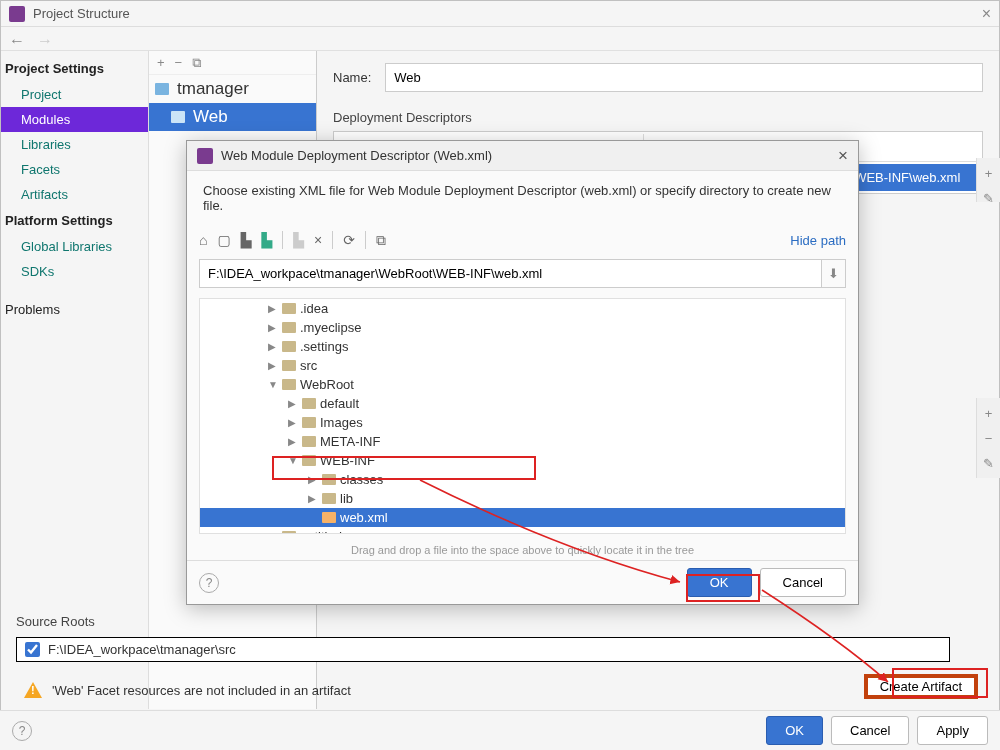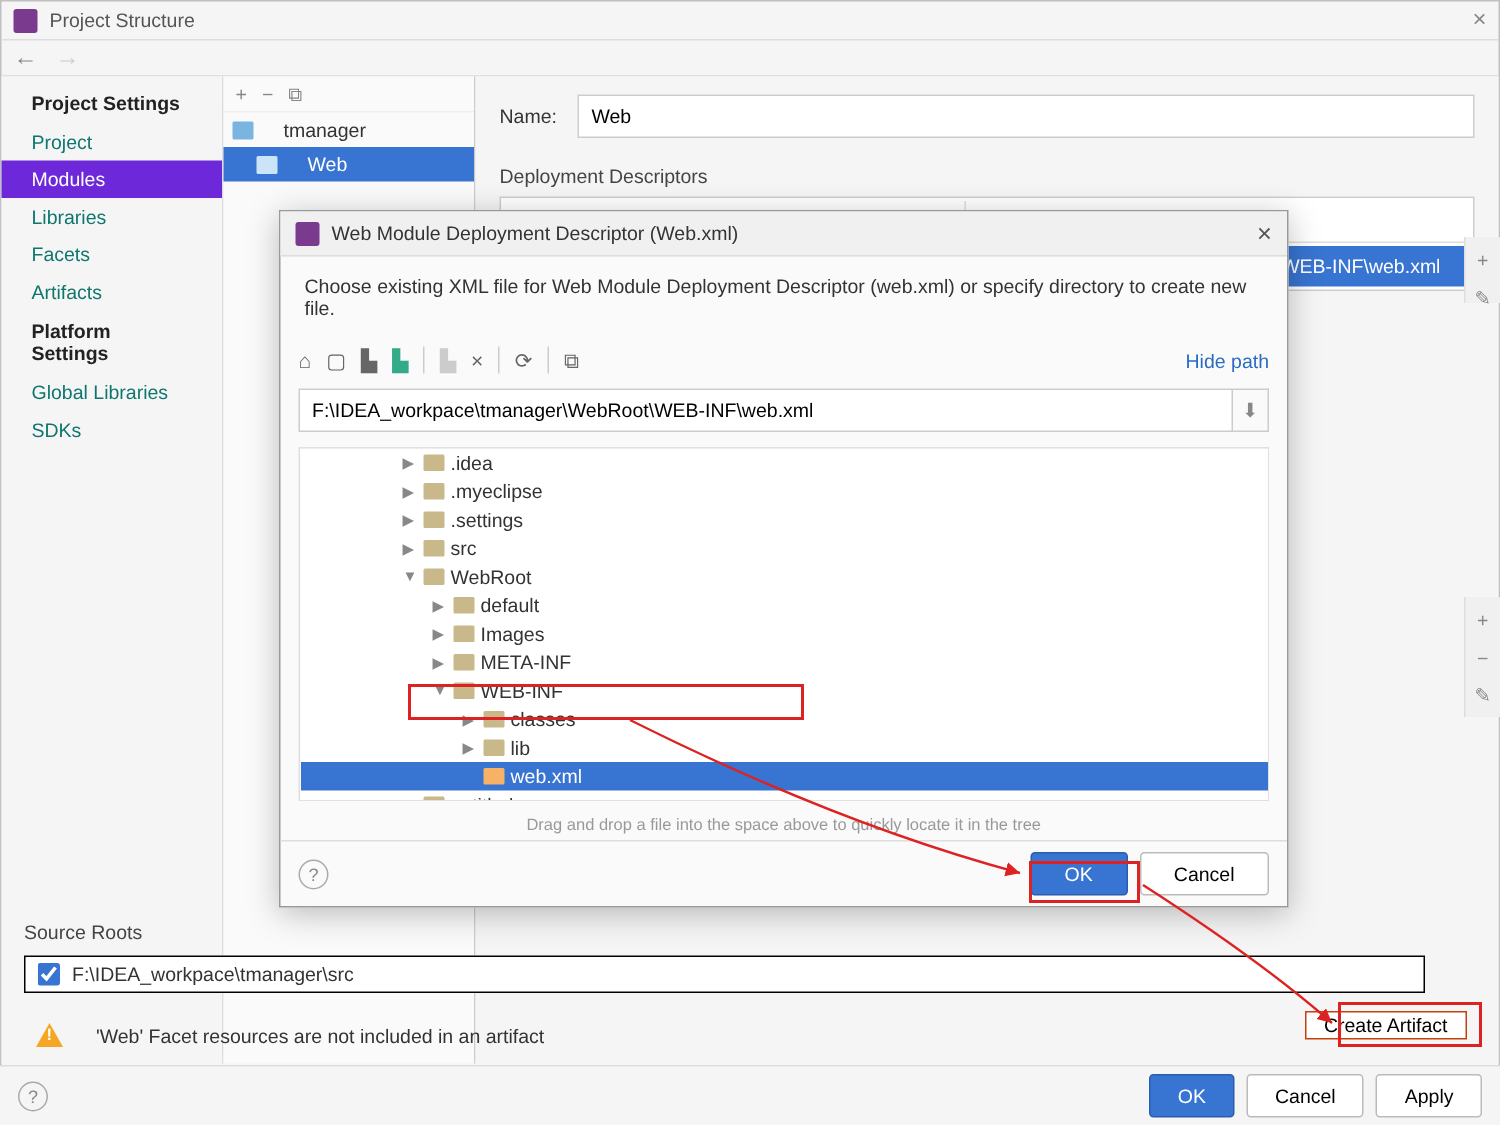--- a/index.html
+++ b/index.html
@@ -12,7 +12,7 @@
 .navbar span { color: #888; margin-right: 12px; font-size: 16px; }
 .body { display: flex; height: calc(100% - 90px); }
 .sidebar { width: 148px; background: #f5f5f5; border-right: 1px solid #ddd; padding-top: 4px; }
-.sidebar .heading { font-weight: bold; padding: 6px 20px; font-size: 13px; color: #222; }
+.sidebar .heading { font-weight: bold; padding: 6px 4px; font-size: 13px; color: #222; }
 .sidebar .item { padding: 5px 20px; font-size: 13px; color: #0f766e; cursor: pointer; }
 .sidebar .item.selected { background: #6d28d9; color: white; }
 .tree-panel { width: 168px; background: #fafafa; border-right: 1px solid #ccc; }

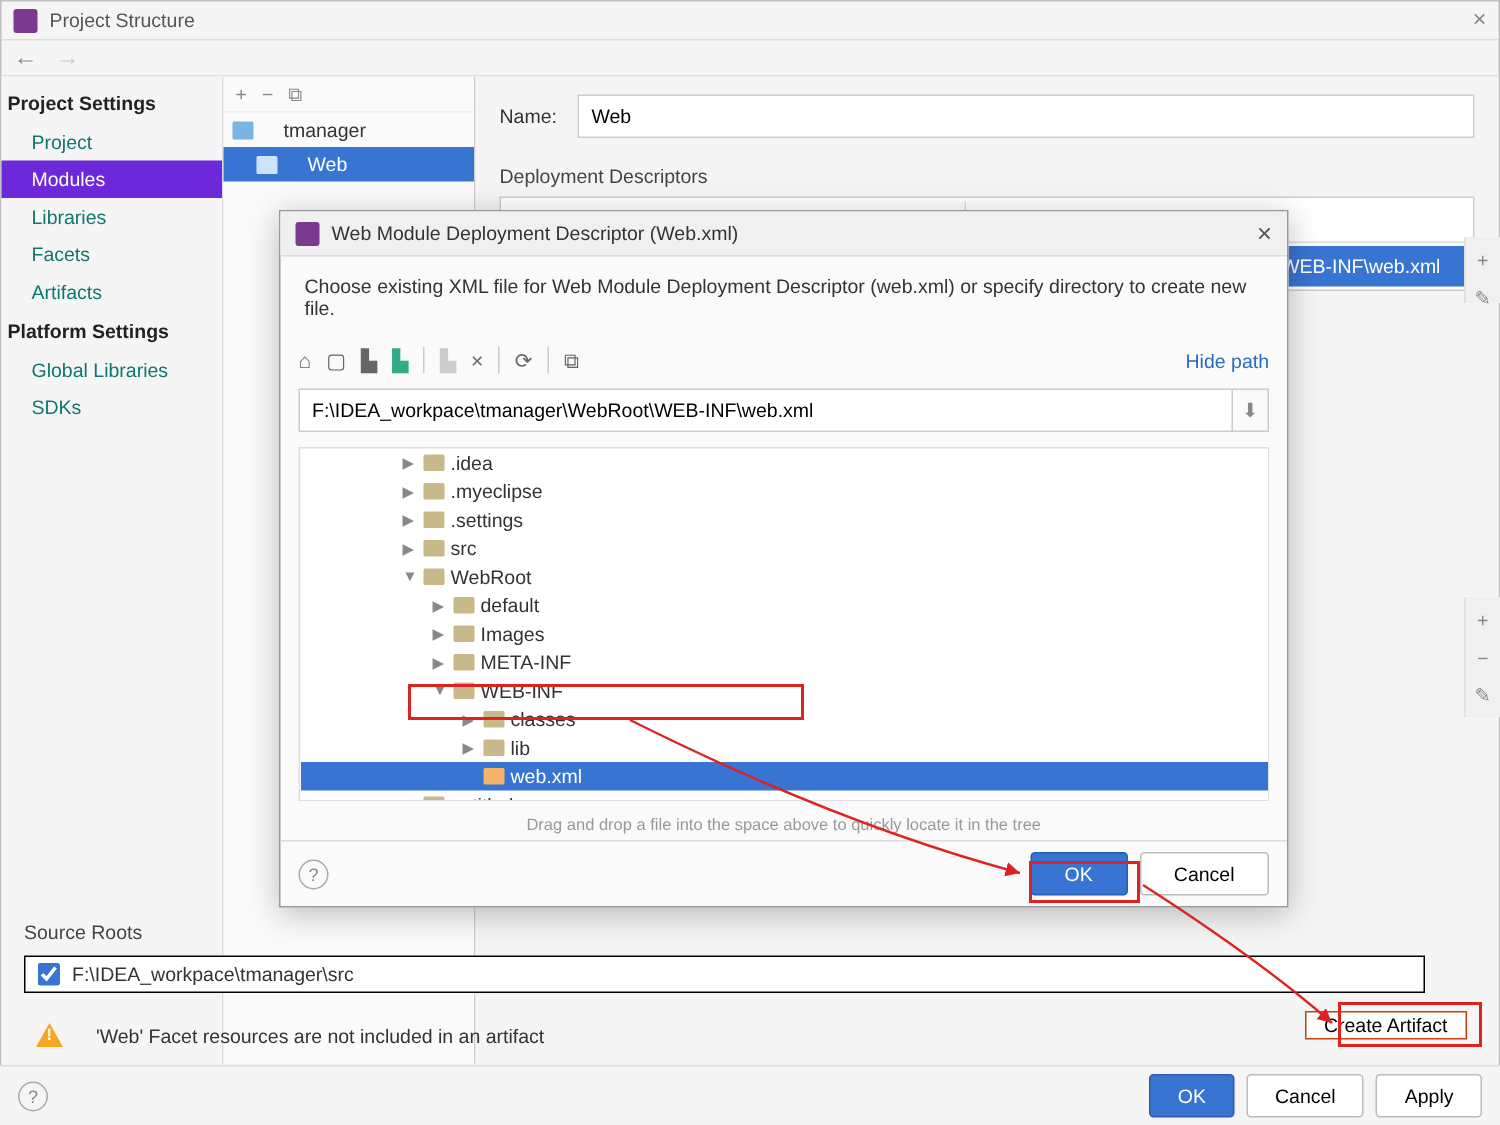--- a/index.html
+++ b/index.html
@@ -17,7 +17,7 @@
 .sidebar .item.selected { background: #6d28d9; color: white; }
 .tree-panel { width: 168px; background: #fafafa; border-right: 1px solid #ccc; }
 .tree-toolbar { height: 24px; display: flex; align-items: center; padding: 0 8px; color: #888; gap: 10px; border-bottom: 1px solid #eee; }
-.tree-node { padding: 4px 6px; display: flex; align-items: center; gap: 20px; font-size: 13px; }
+.tree-node { padding: 4px 6px; display: flex; align-items: center; gap: 8px; font-size: 17px; }
 .tree-node .folder { width: 14px; height: 12px; background: #7ab4e0; border-radius: 1px; display: inline-block; }
 .tree-node.child { padding-left: 22px; }
 .tree-node.selected { background: #3874d1; color: white; }

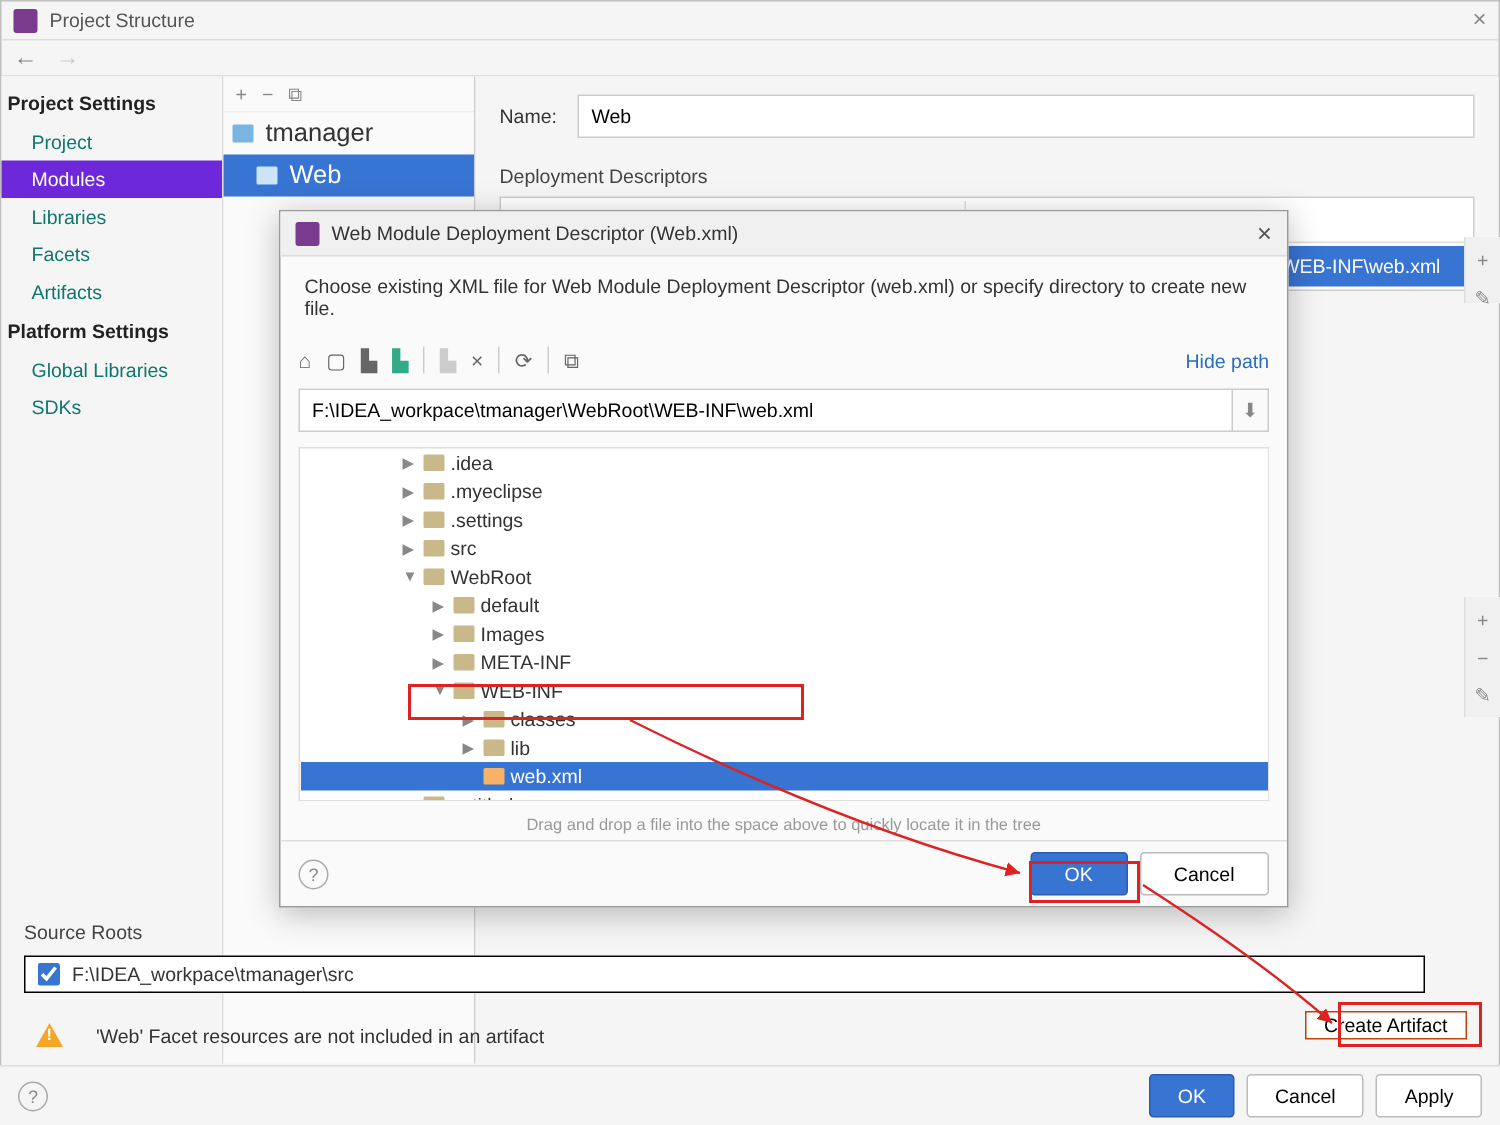--- a/index.html
+++ b/index.html
@@ -101,6 +101,7 @@
       <div class="heading">Platform Settings</div>
       <div class="item">Global Libraries</div>
       <div class="item">SDKs</div>
+      <div class="heading" style="font-weight:normal;margin-top:12px">Problems</div>
     </div>
 
     <div class="tree-panel">

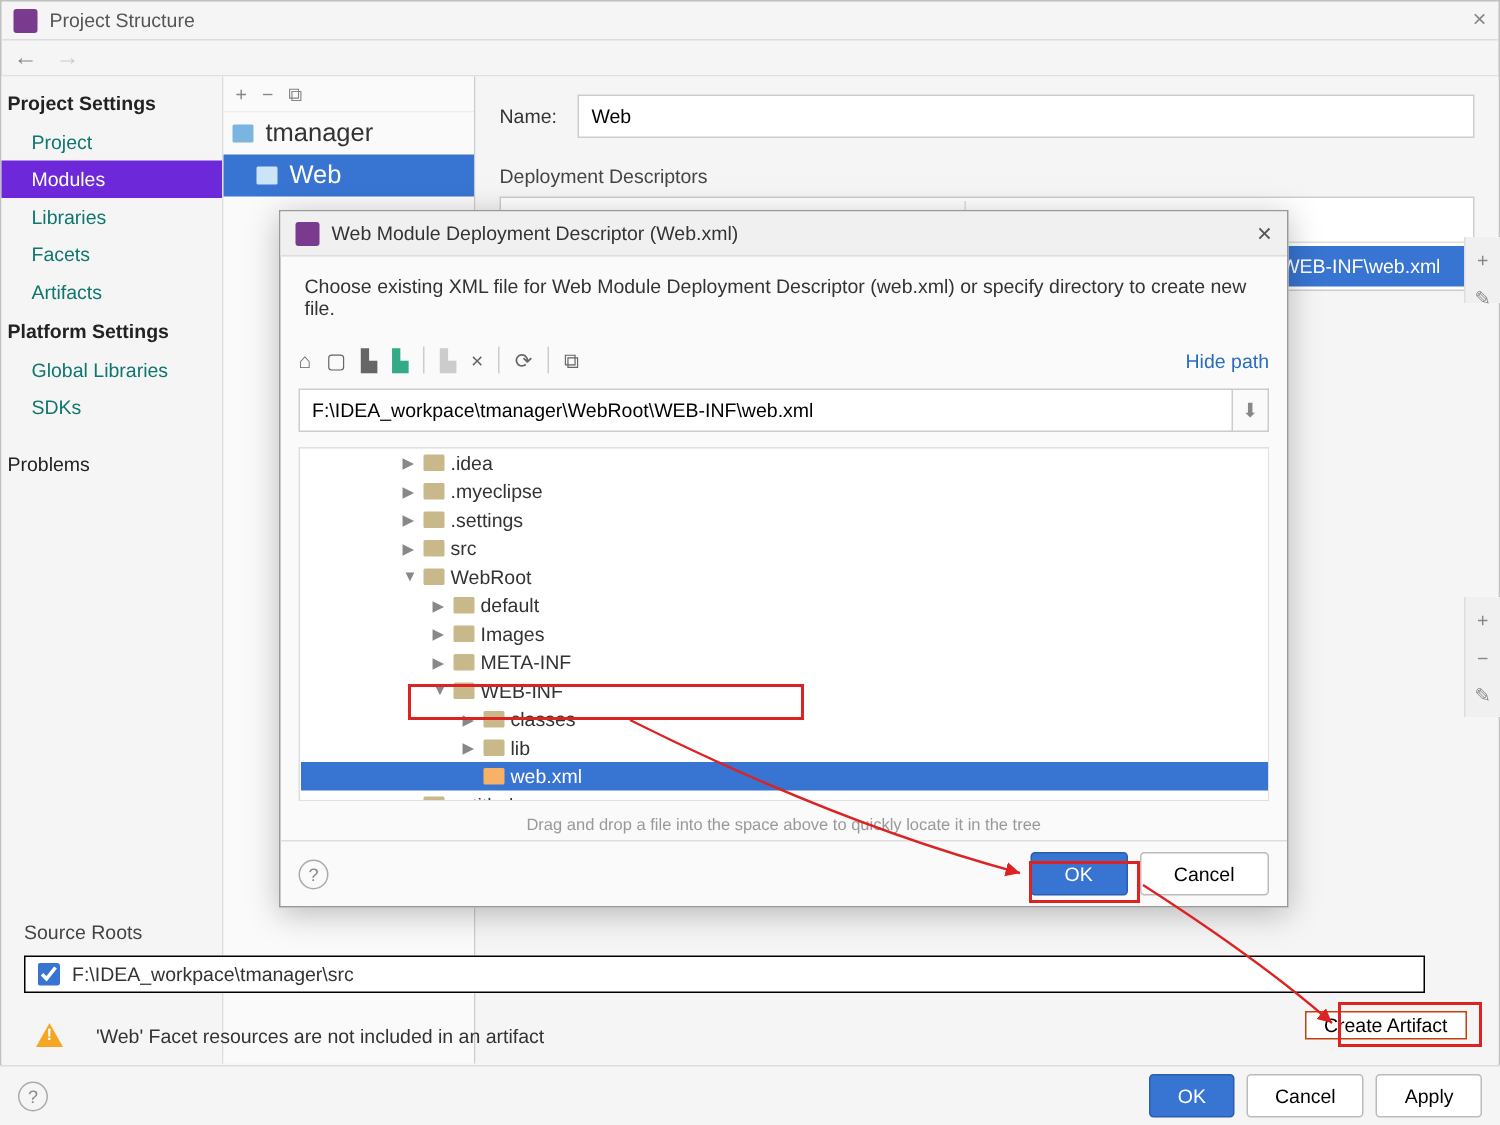--- a/index.html
+++ b/index.html
@@ -38,7 +38,7 @@
 .sr-title { font-size: 13px; margin-bottom: 8px; color: #444; }
 .sr-row { display: flex; align-items: center; gap: 8px; padding: 4px 8px; background: white; border: 1px solid #000000; }
 .sr-row input[type=checkbox] { width: 15px; height: 15px; accent-color: #3874d1; }
-.warning-row { display: flex; align-items: center; gap: 22px; margin-top: 14px; padding: 6px 8px; }
+.warning-row { display: flex; align-items: center; gap: 10px; margin-top: 14px; padding: 6px 8px; }
 .warning-row .tri { width: 0; height: 0; border-left: 9px solid transparent; border-right: 9px solid transparent; border-bottom: 16px solid #f5a623; position: relative; }
 .warning-row .tri::after { content: "!"; position: absolute; left: -2px; top: 2px; color: white; font-weight: bold; font-size: 11px; }
 .create-artifact { position: absolute; right: 22px; top: 674px; padding: 1px 12px; background: white; border: 1px solid #c2410c; font-size: 13px; cursor: pointer; }

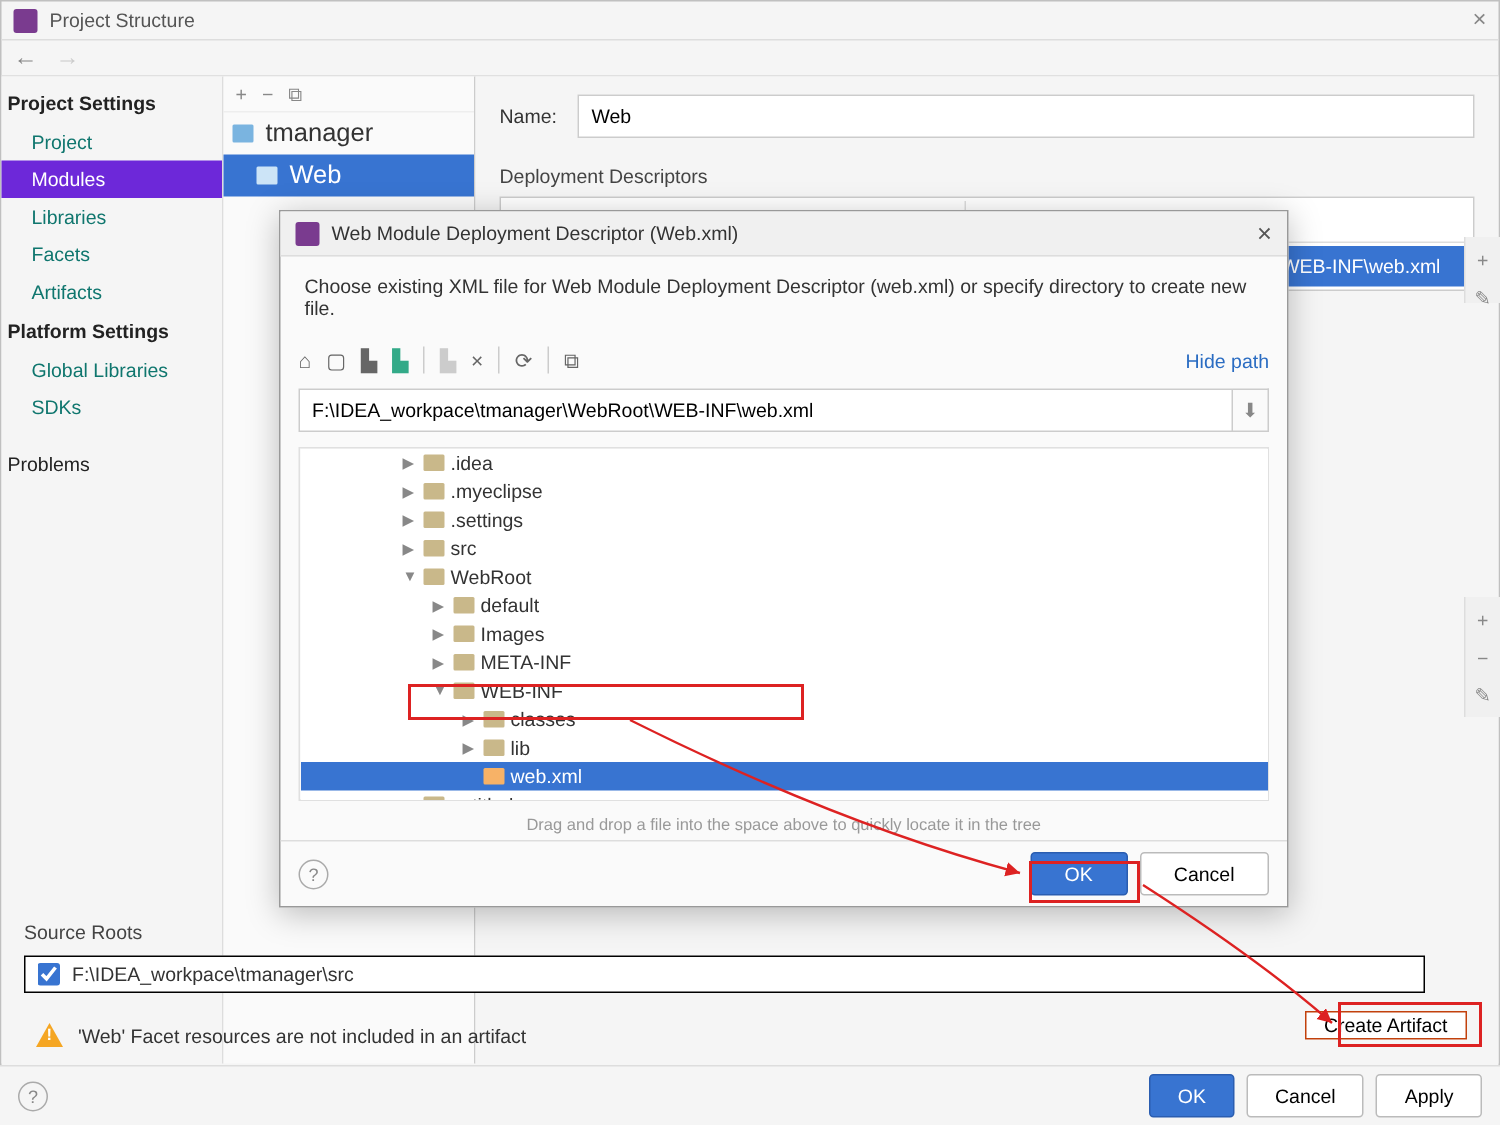--- a/index.html
+++ b/index.html
@@ -41,7 +41,7 @@
 .warning-row { display: flex; align-items: center; gap: 10px; margin-top: 14px; padding: 6px 8px; }
 .warning-row .tri { width: 0; height: 0; border-left: 9px solid transparent; border-right: 9px solid transparent; border-bottom: 16px solid #f5a623; position: relative; }
 .warning-row .tri::after { content: "!"; position: absolute; left: -2px; top: 2px; color: white; font-weight: bold; font-size: 11px; }
-.create-artifact { position: absolute; right: 22px; top: 674px; padding: 1px 12px; background: white; border: 1px solid #c2410c; font-size: 13px; cursor: pointer; }
+.create-artifact { position: absolute; right: 22px; top: 674px; padding: 1px 12px; background: white; border: 4px solid #c2410c; font-size: 13px; cursor: pointer; }
 .footer { position: absolute; bottom: 0; left: 0; right: 0; height: 40px; border-top: 1px solid #ddd; display: flex; align-items: center; padding: 0 12px; background: #f5f5f5; }
 .footer .help { width: 20px; height: 20px; border: 1px solid #aaa; border-radius: 50%; display: flex; align-items: center; justify-content: center; color: #888; font-size: 12px; }
 .footer .spacer { flex: 1; }

